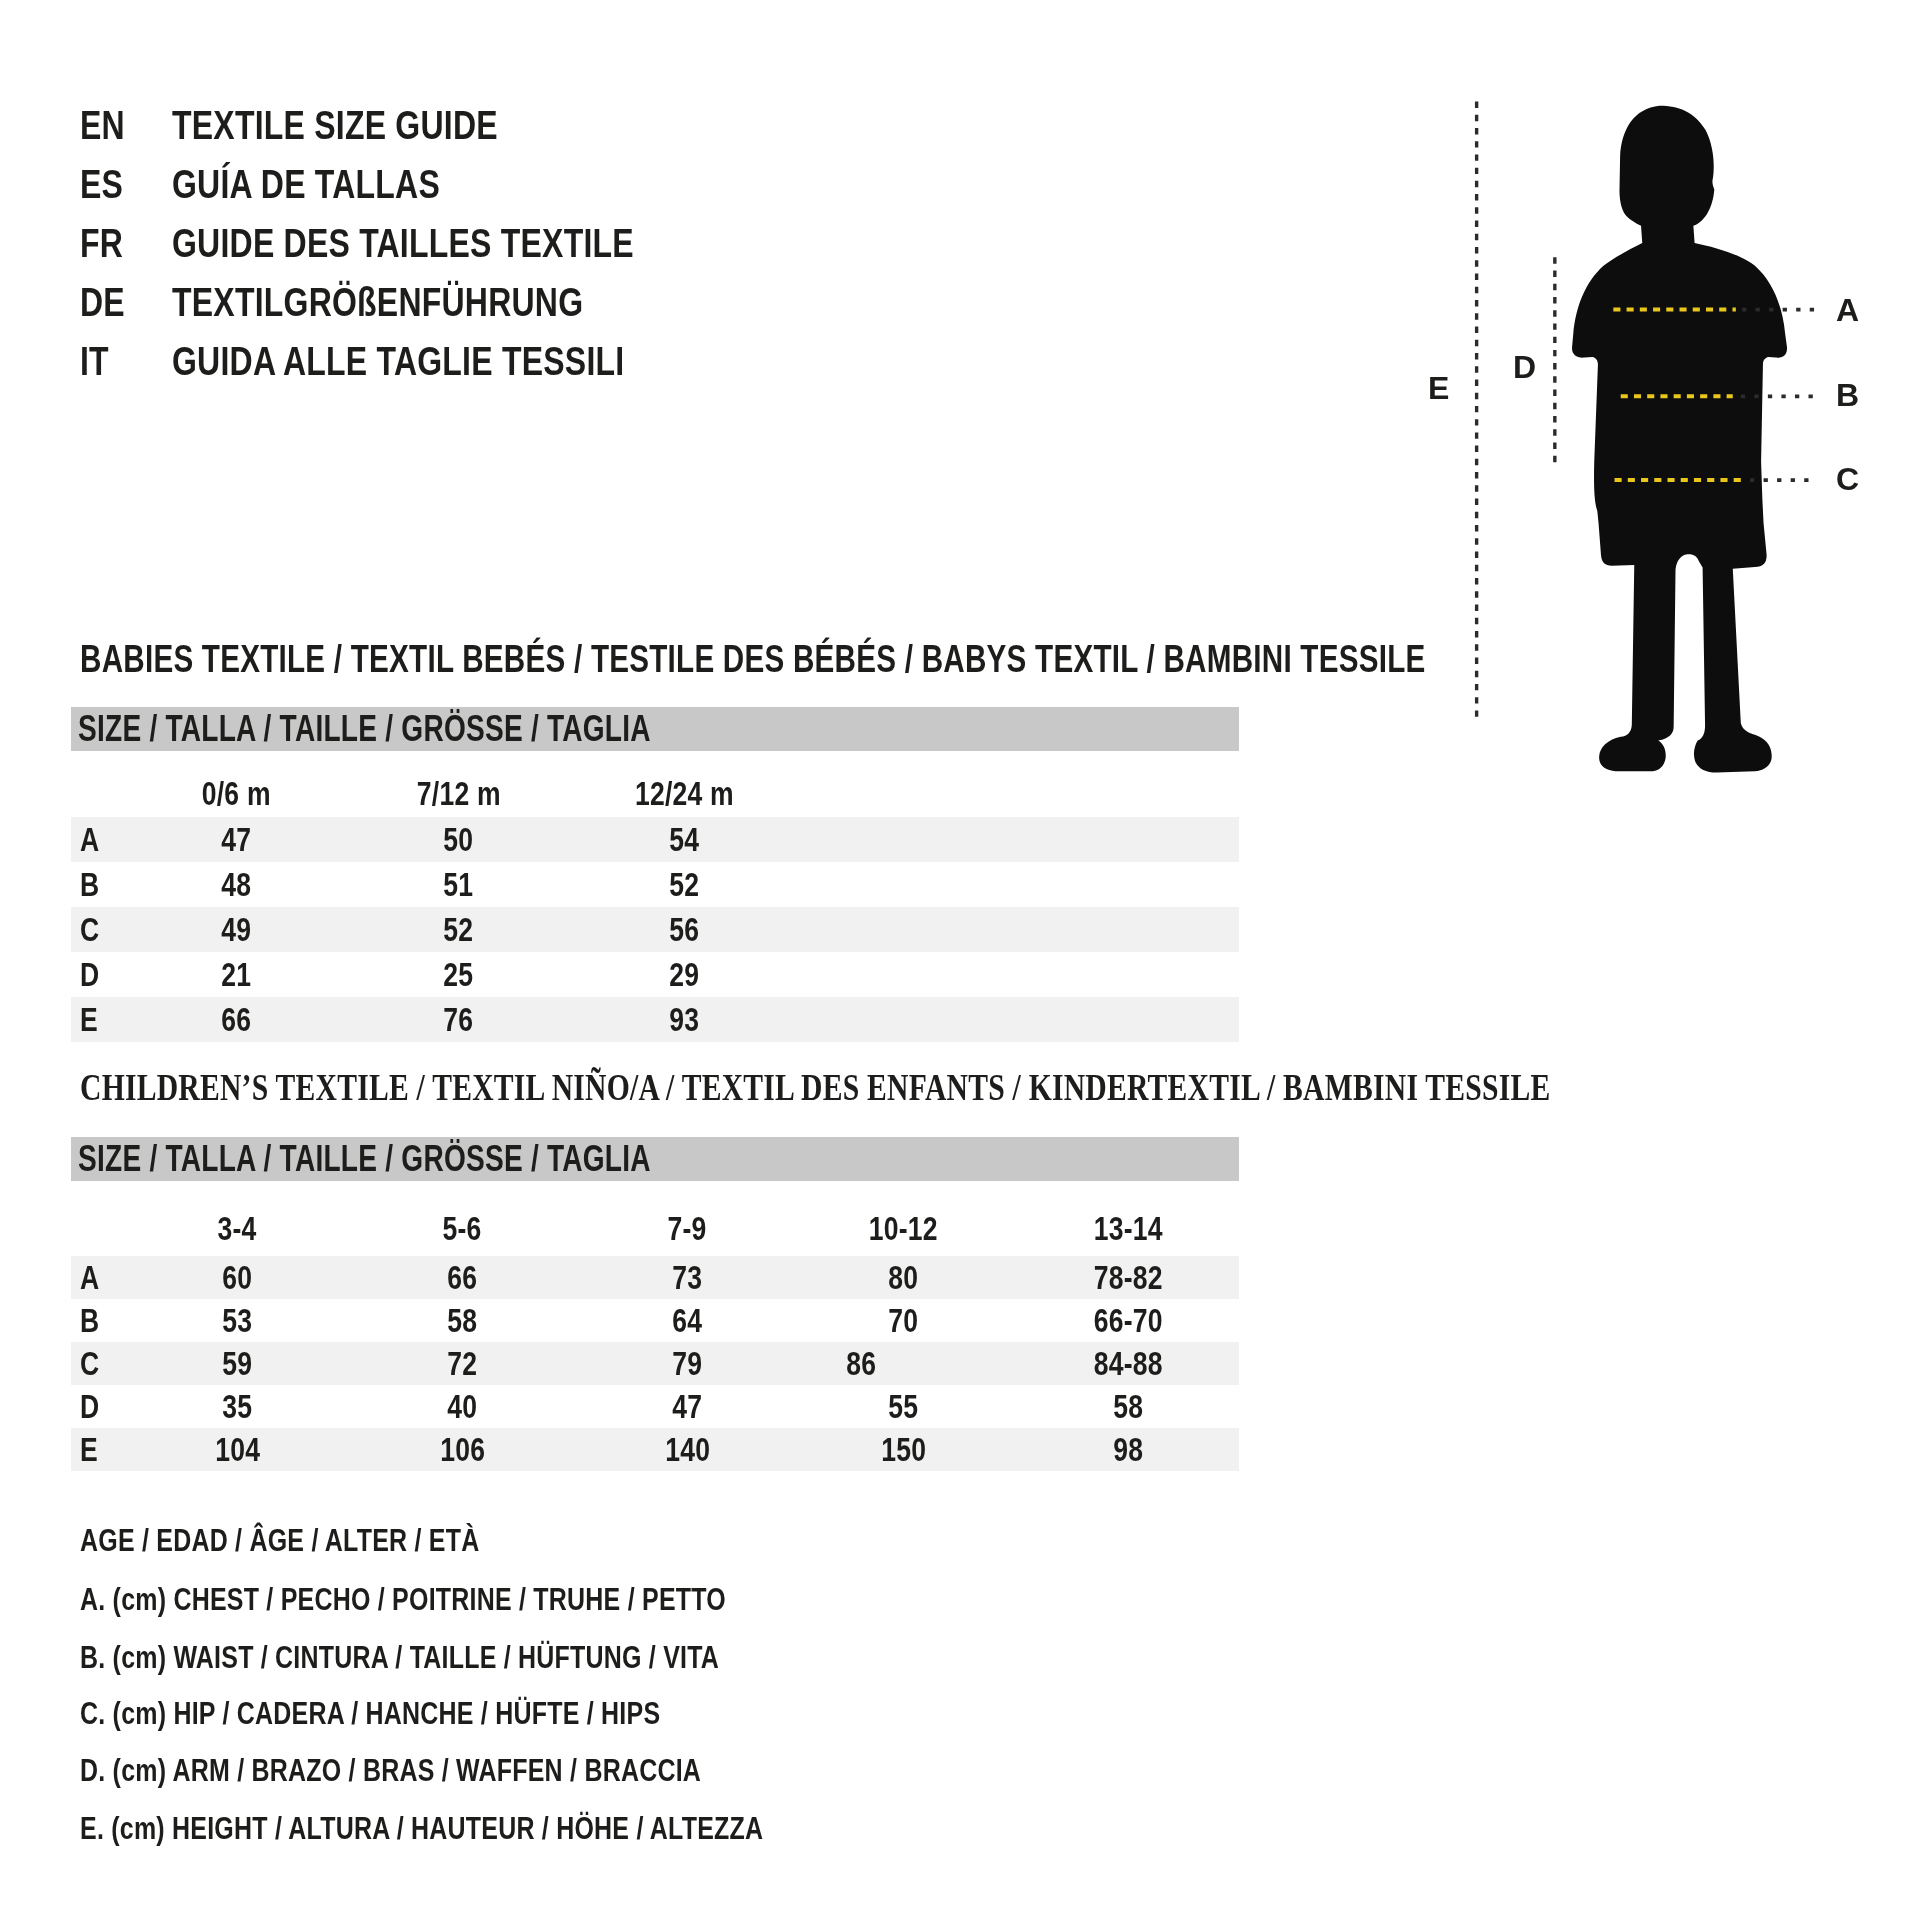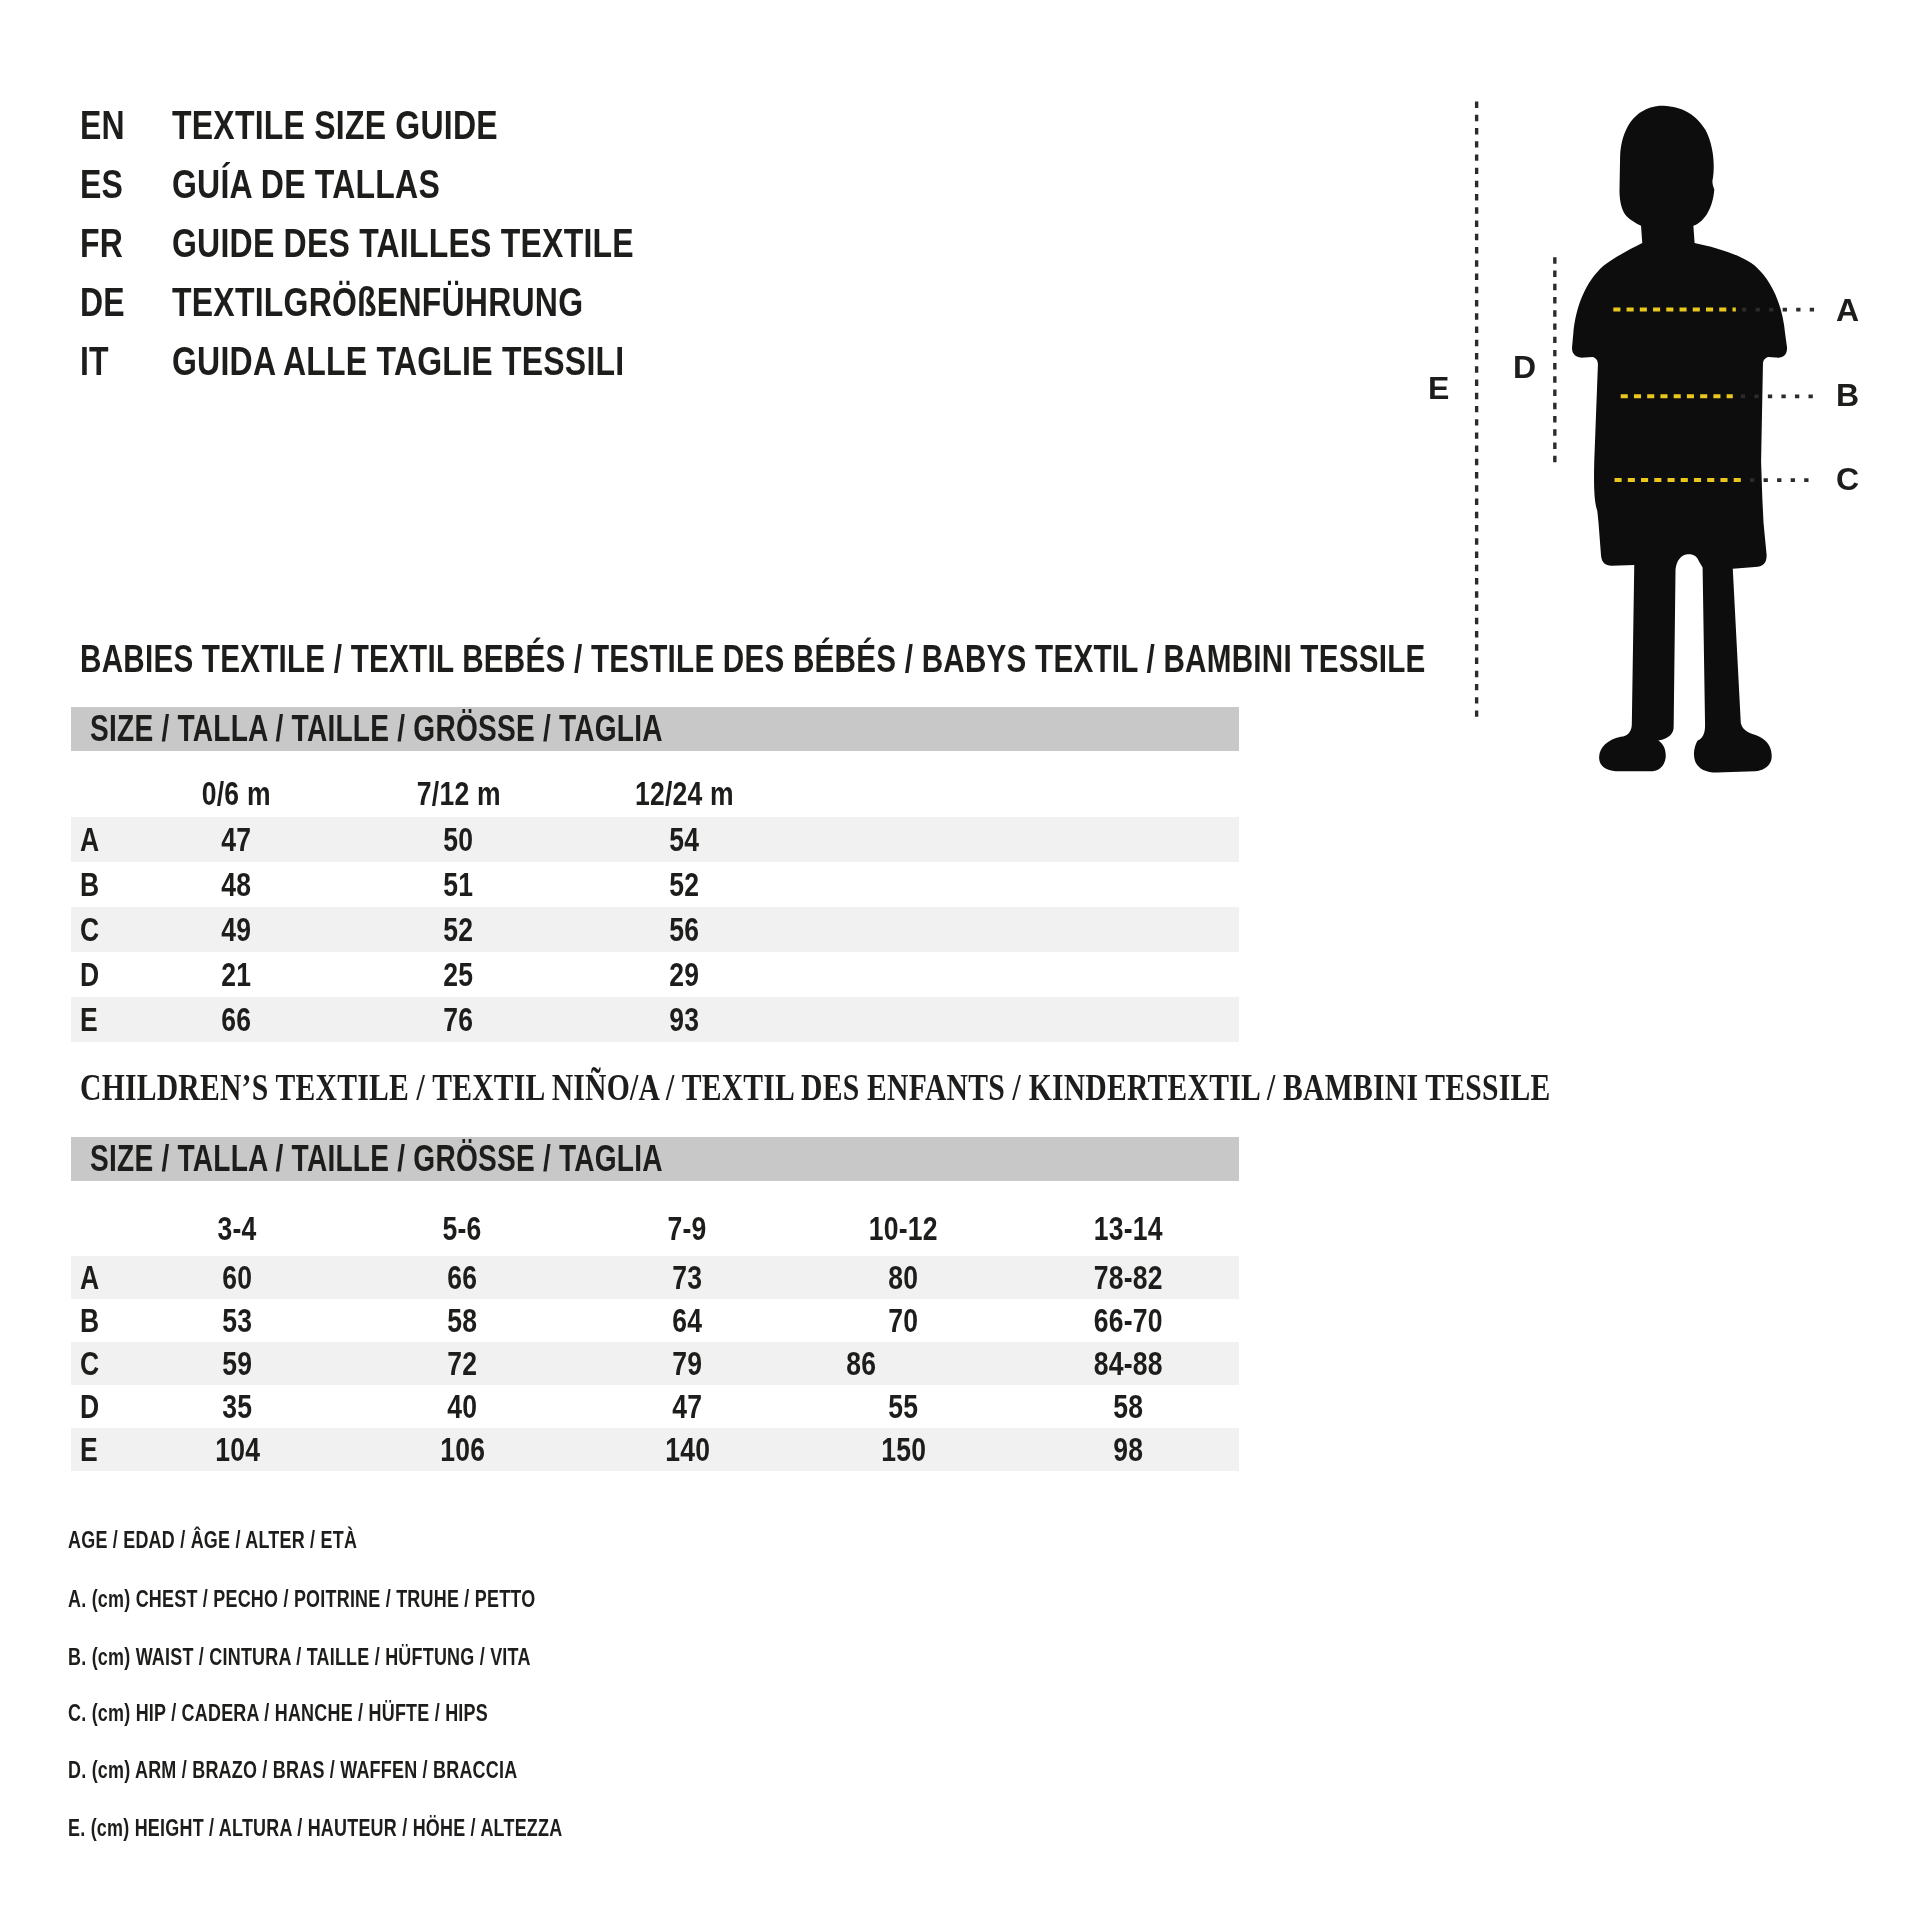--- a/index.html
+++ b/index.html
@@ -30,7 +30,7 @@
   .size-table{position:absolute;left:71px;width:1168px;}
   #babies-table{top:707px;}
   #children-table{top:1137px;}
-  .size-bar{height:44px;background:#c8c8c8;display:flex;align-items:center;padding-left:19px;box-sizing:border-box;font-size:36px;}
+  .size-bar{height:44px;background:#c8c8c8;display:flex;align-items:center;padding-left:7px;box-sizing:border-box;font-size:36px;}
   .col-row{position:relative;margin-top:19px;}
   #babies-table .col-row{height:47px;}
   #children-table .col-row{height:56px;}

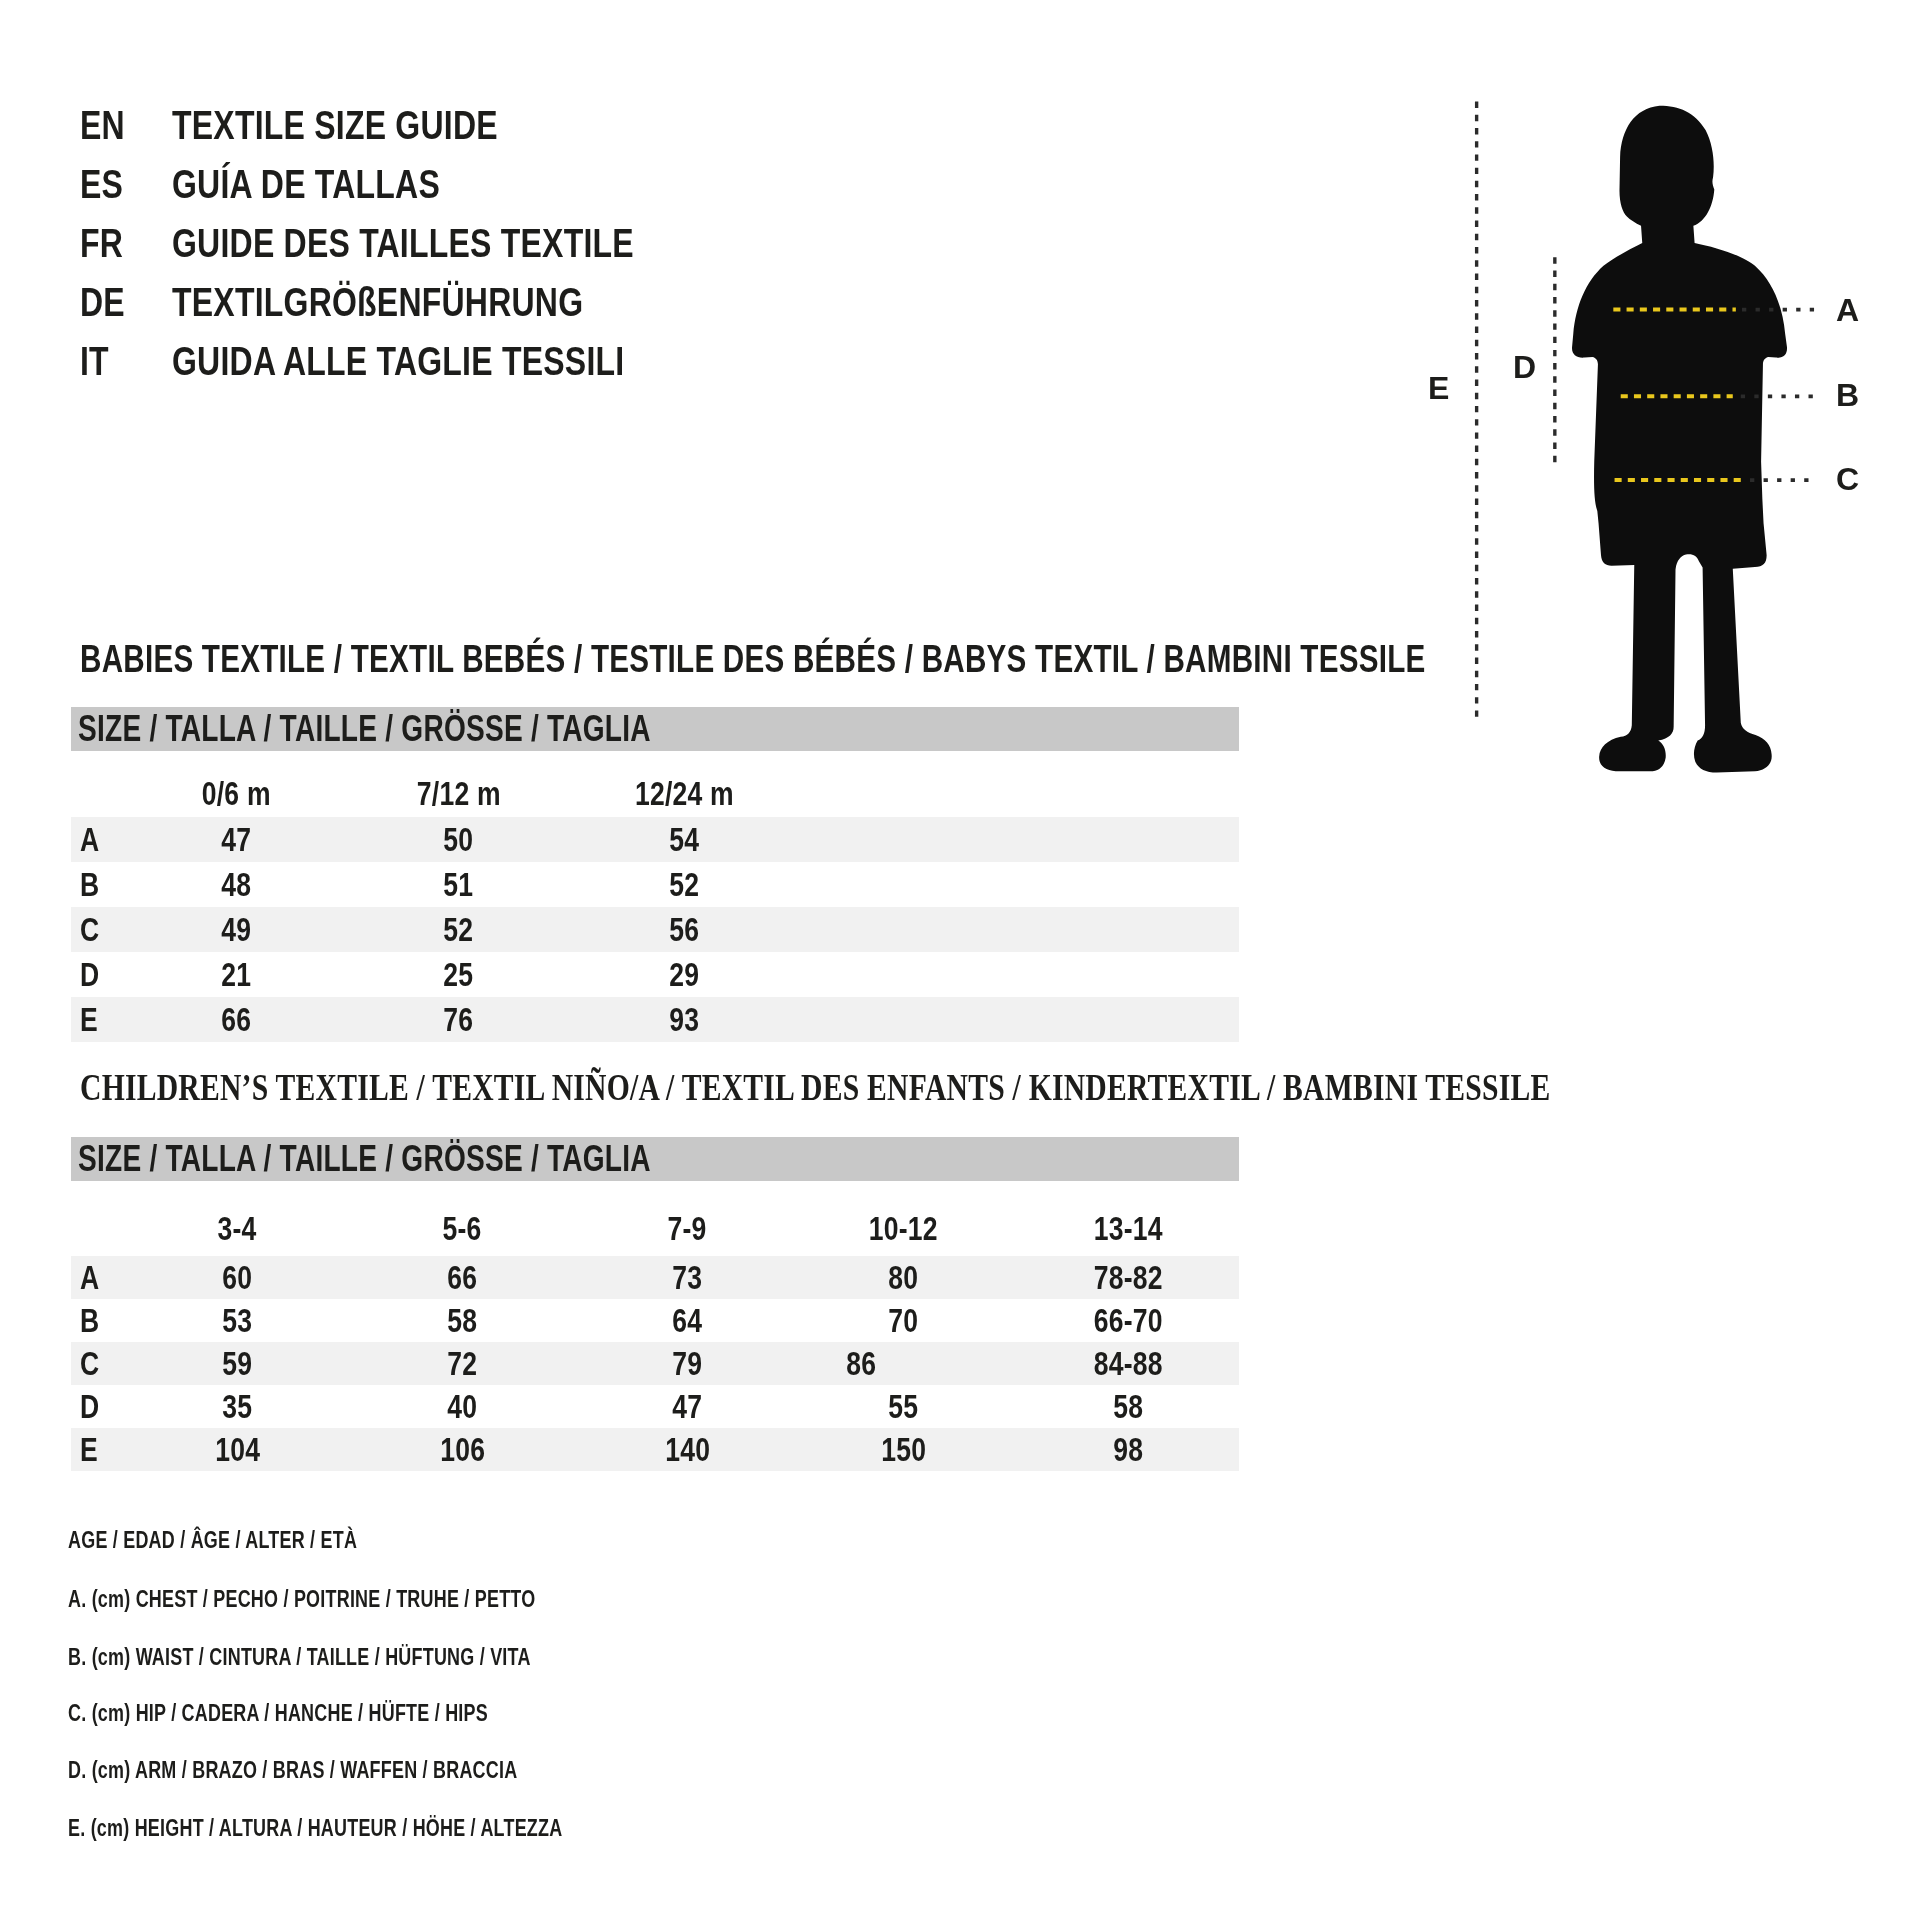--- a/index.html
+++ b/index.html
@@ -42,7 +42,7 @@
   .cell{position:absolute;top:0;height:100%;width:173px;margin-left:-86px;display:flex;align-items:center;justify-content:center;font-size:34px;text-align:center;}
 
   
-  .legend-row{position:absolute;left:68px;height:37px;display:flex;align-items:center;font-size:23px;}
+  .legend-row{position:absolute;left:80px;height:37px;display:flex;align-items:center;font-size:32px;}
 
   
   .figure-svg{position:absolute;left:1436px;top:92px;width:431px;height:690px;}

